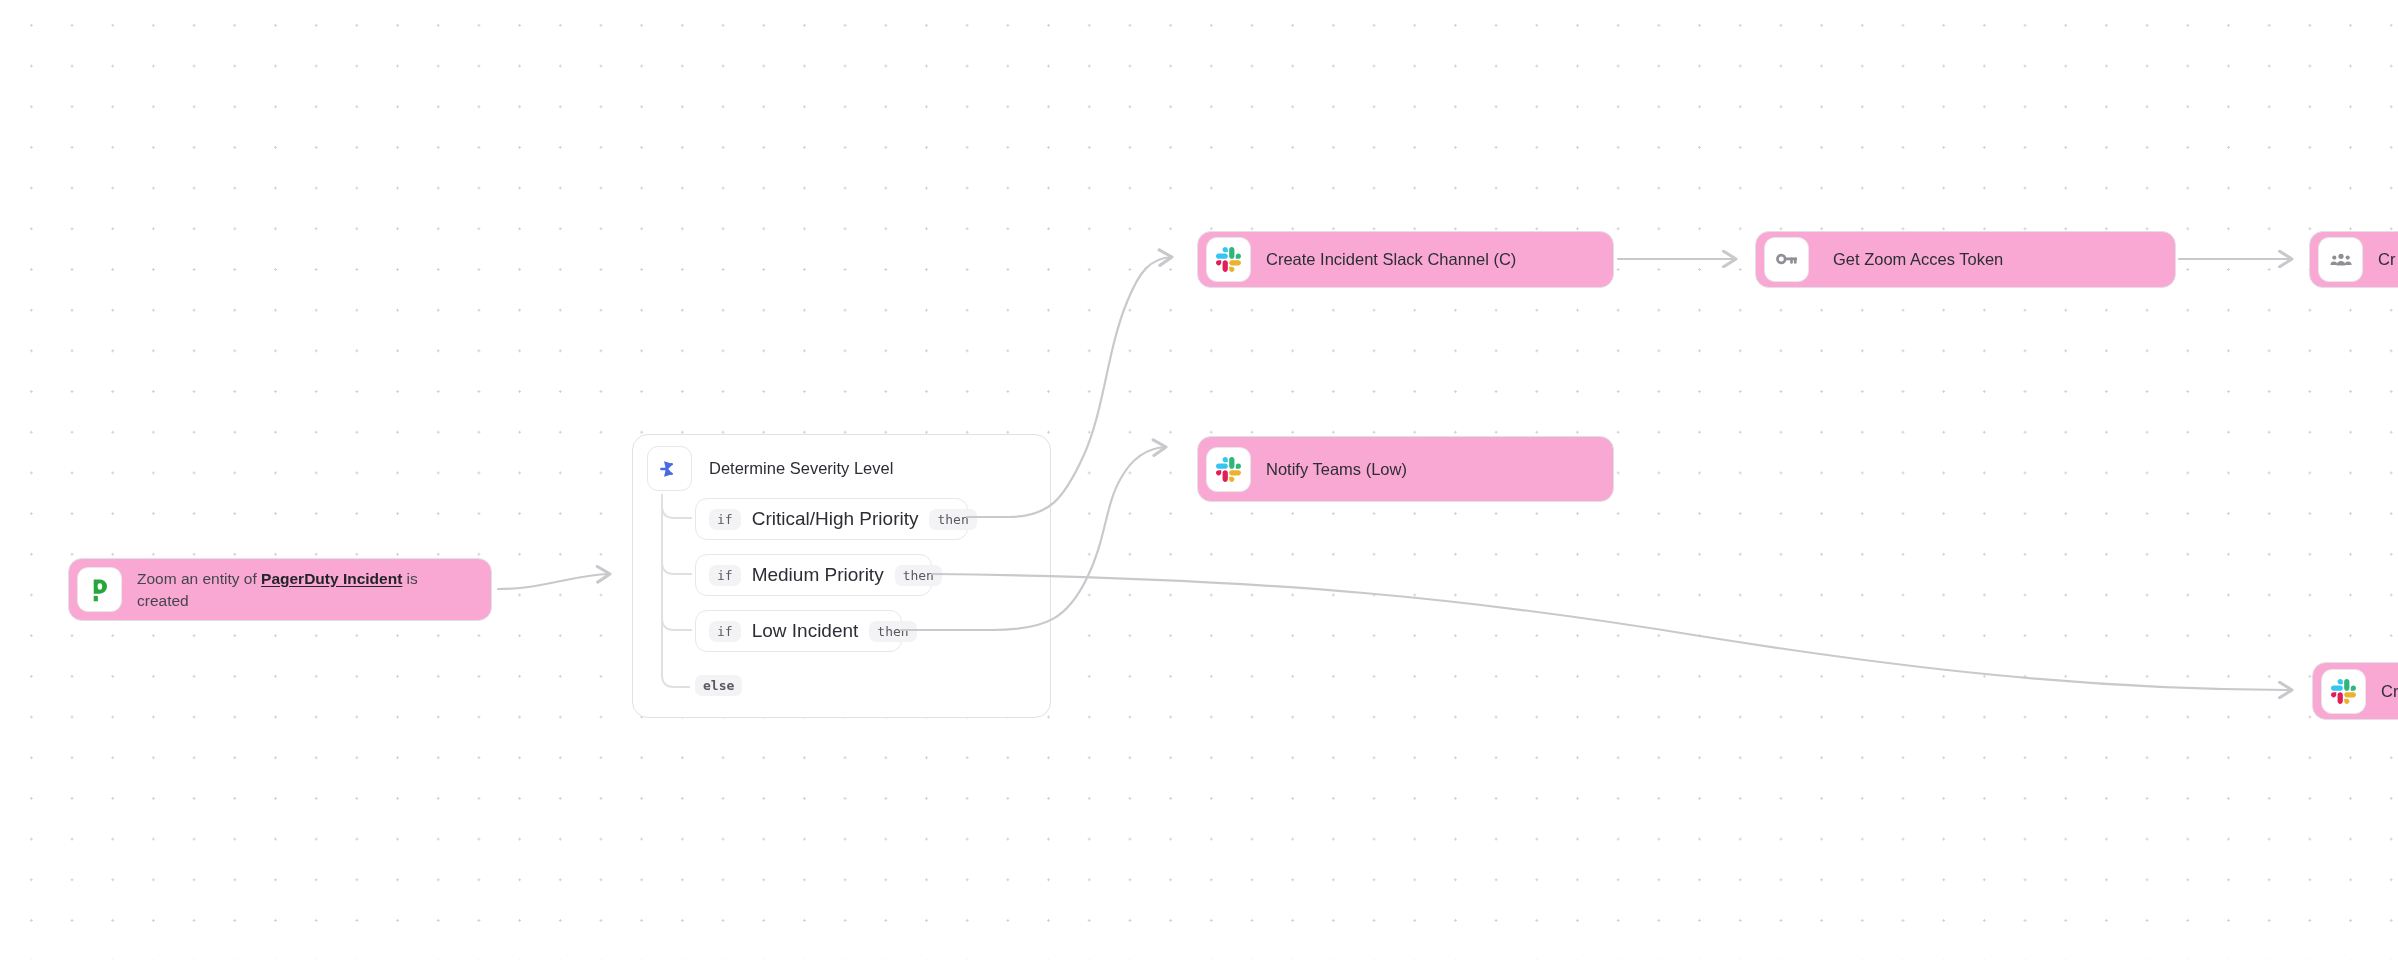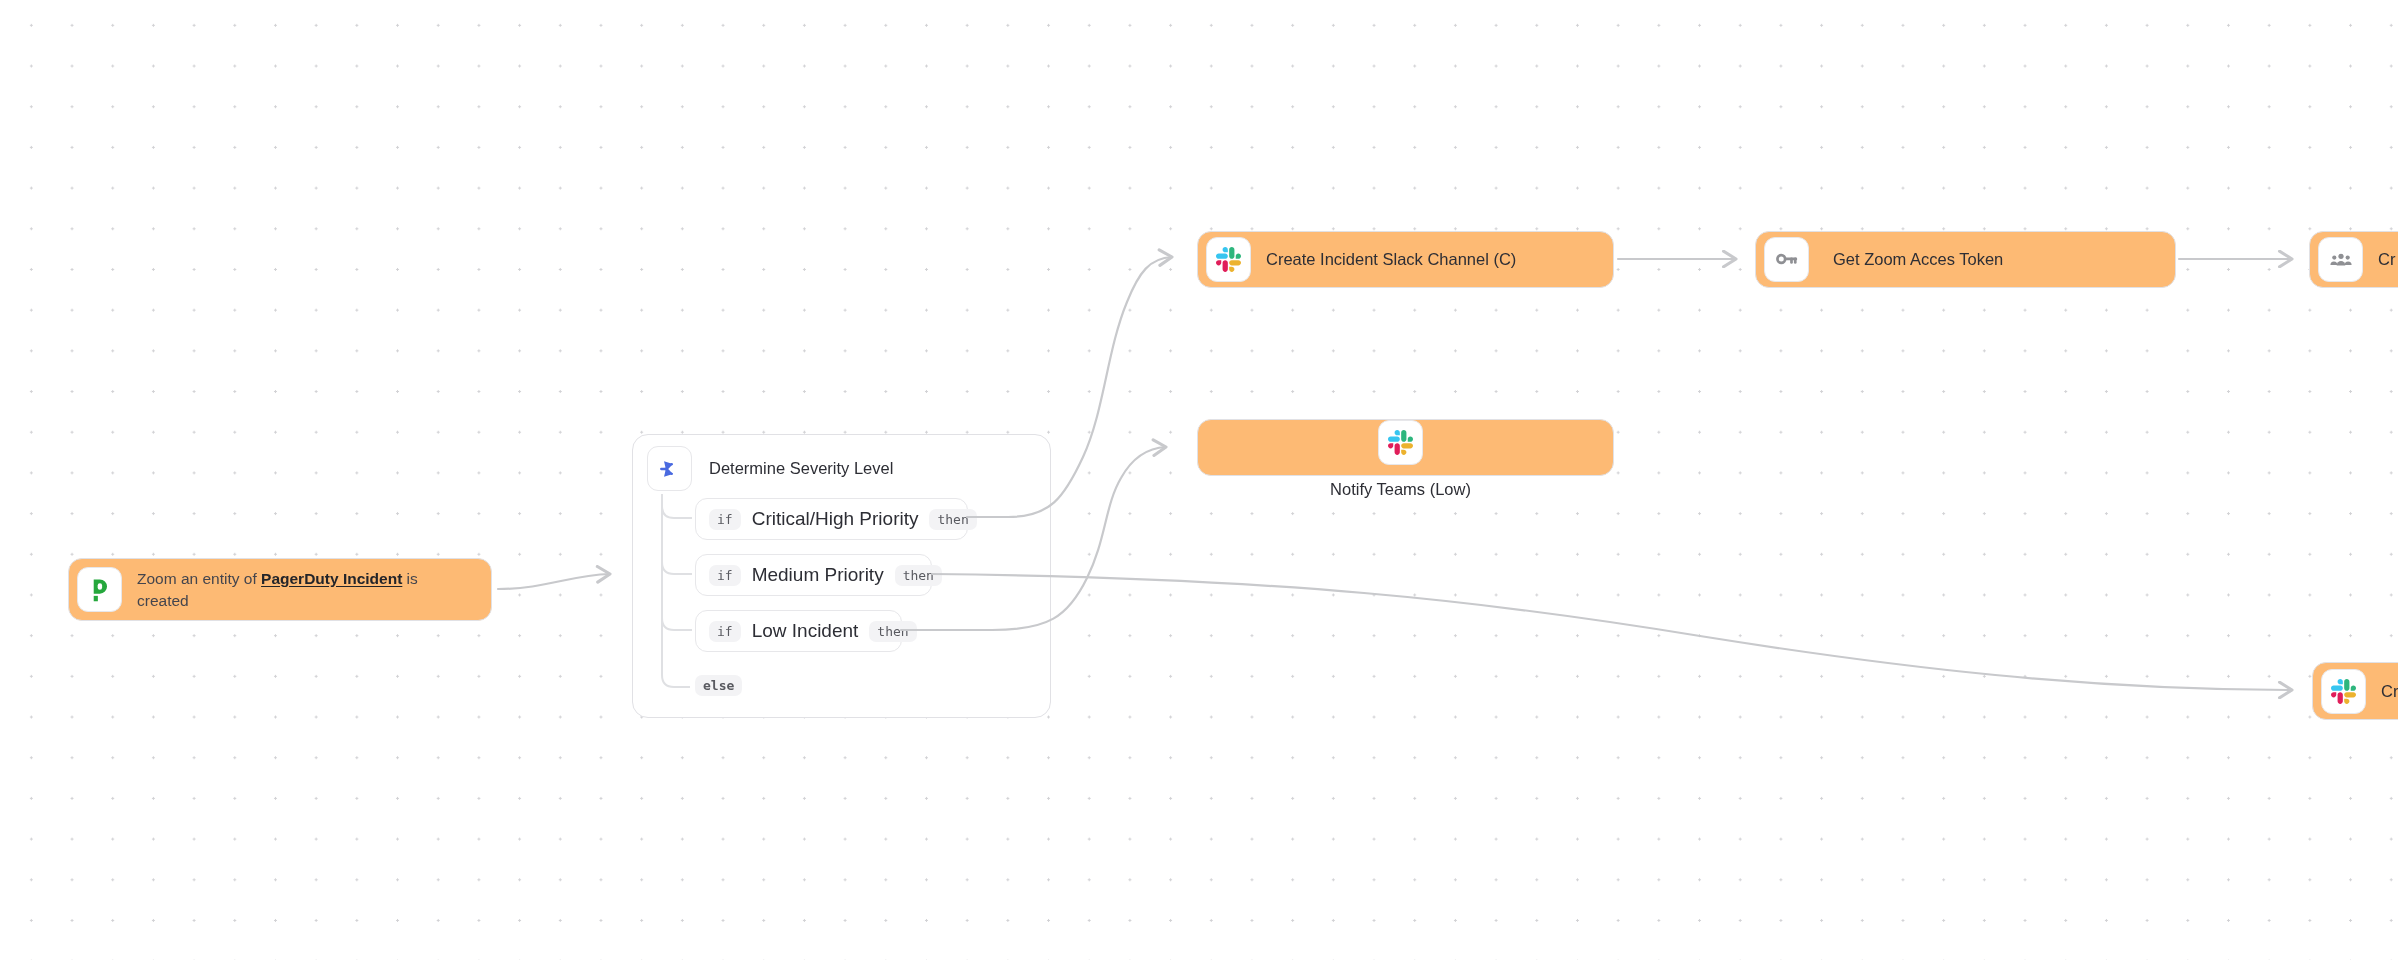--- a/index.html
+++ b/index.html
@@ -13,7 +13,7 @@
     -webkit-font-smoothing:antialiased;
   }
   .node{
-    position:absolute;background:#fdba74;border:1.5px solid #e1e1e5;border-radius:14px;
+    position:absolute;background:#f9a8d4;border:1.5px solid #e1e1e5;border-radius:14px;
     display:flex;align-items:center;gap:15px;padding:0 18px 0 8px;box-sizing:border-box;
     z-index:2;
   }

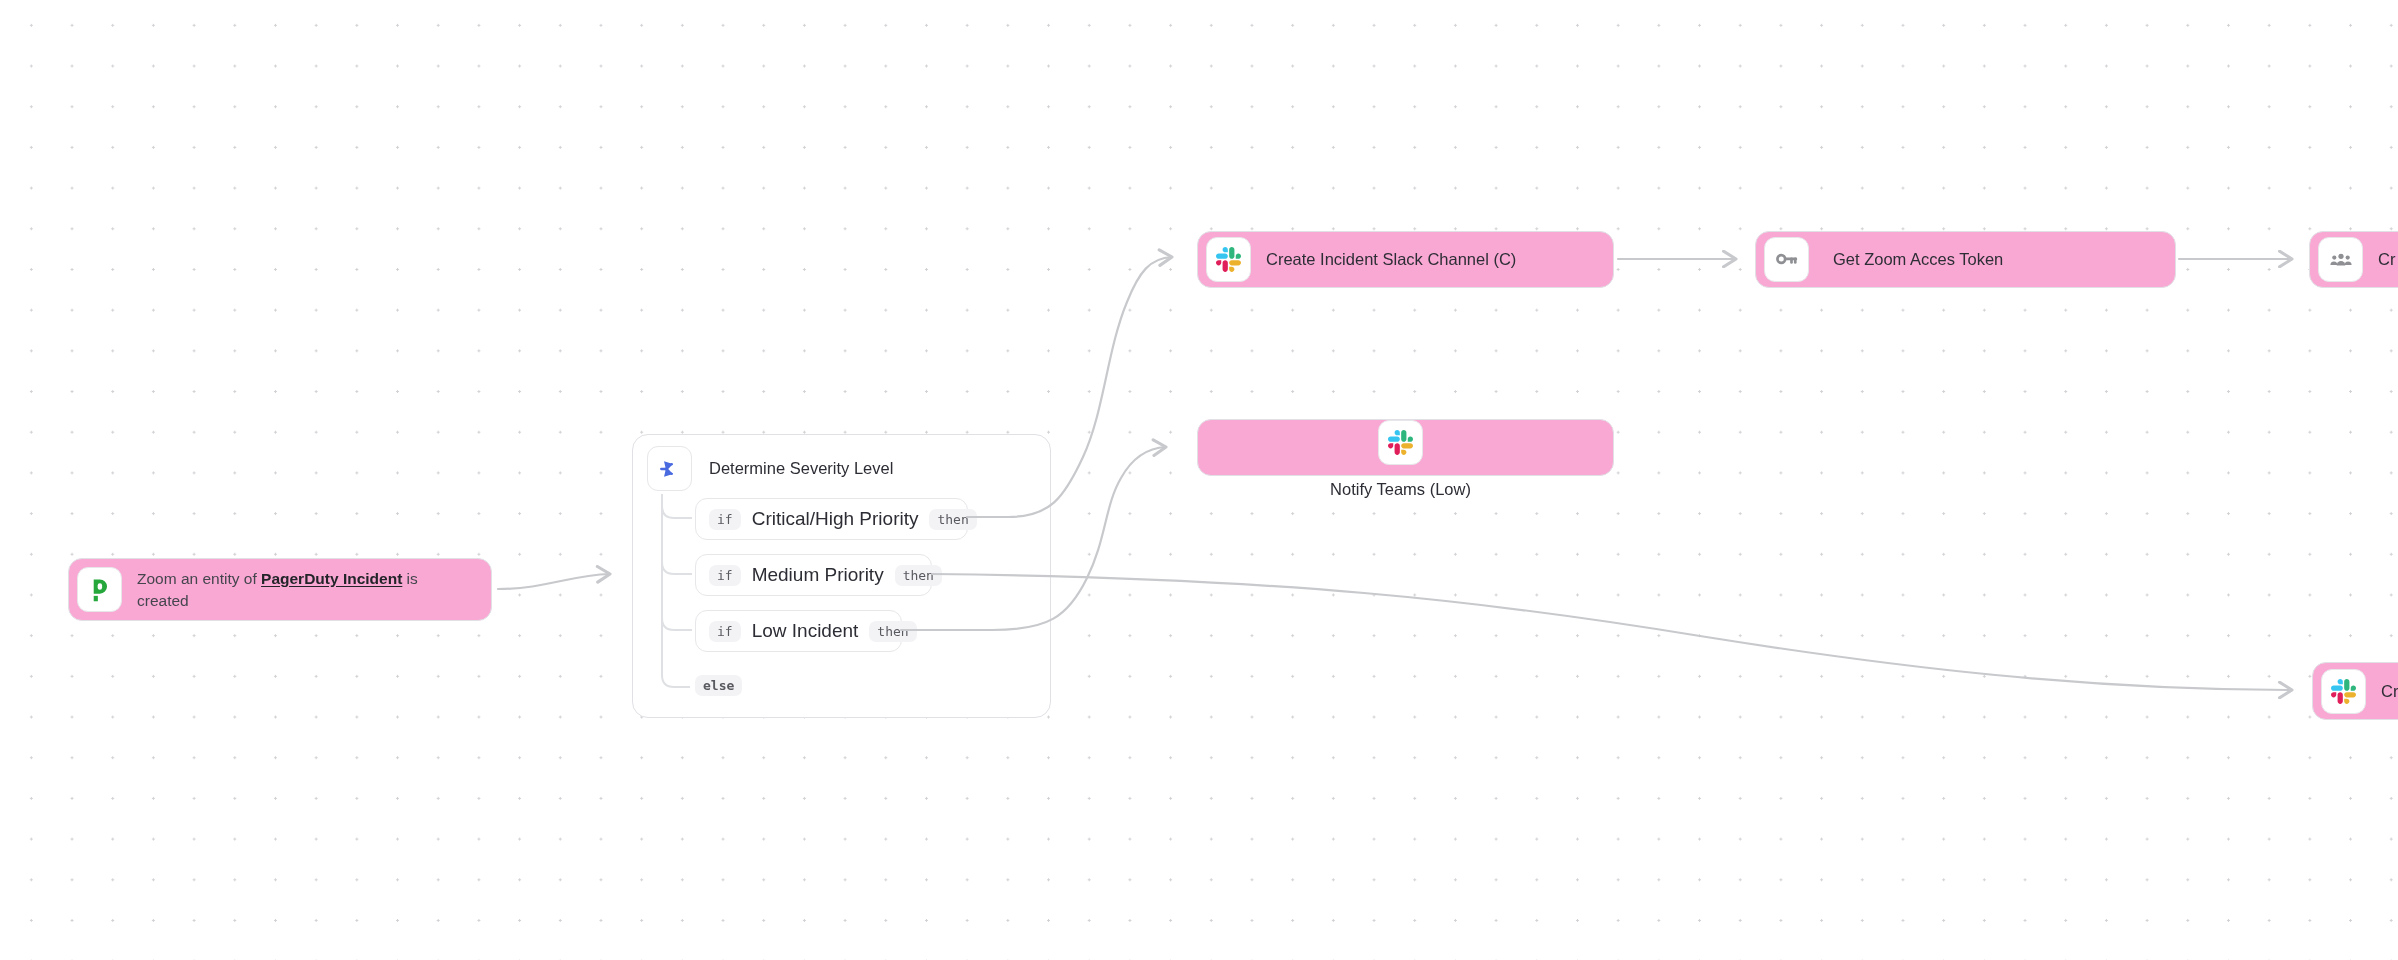--- a/index.html
+++ b/index.html
@@ -46,7 +46,7 @@
   #node-trigger{left:68px;top:558px;width:424px;height:63px;}
   #node-create-channel{left:1197px;top:231px;width:417px;height:57px;}
   #node-zoom-token{left:1755px;top:231px;width:421px;height:57px;gap:24px;}
-  #node-notify-teams{left:1197px;top:419px;width:417px;height:57px;flex-direction:column;}
+  #node-notify-teams{left:1197px;top:436px;width:417px;height:66px;}
   #node-cut-top{left:2309px;top:231px;width:380px;height:57px;}
   #node-cut-bottom{left:2312px;top:662px;width:380px;height:58px;}
   #connector-layer{position:absolute;left:0;top:0;z-index:3;pointer-events:none;}

